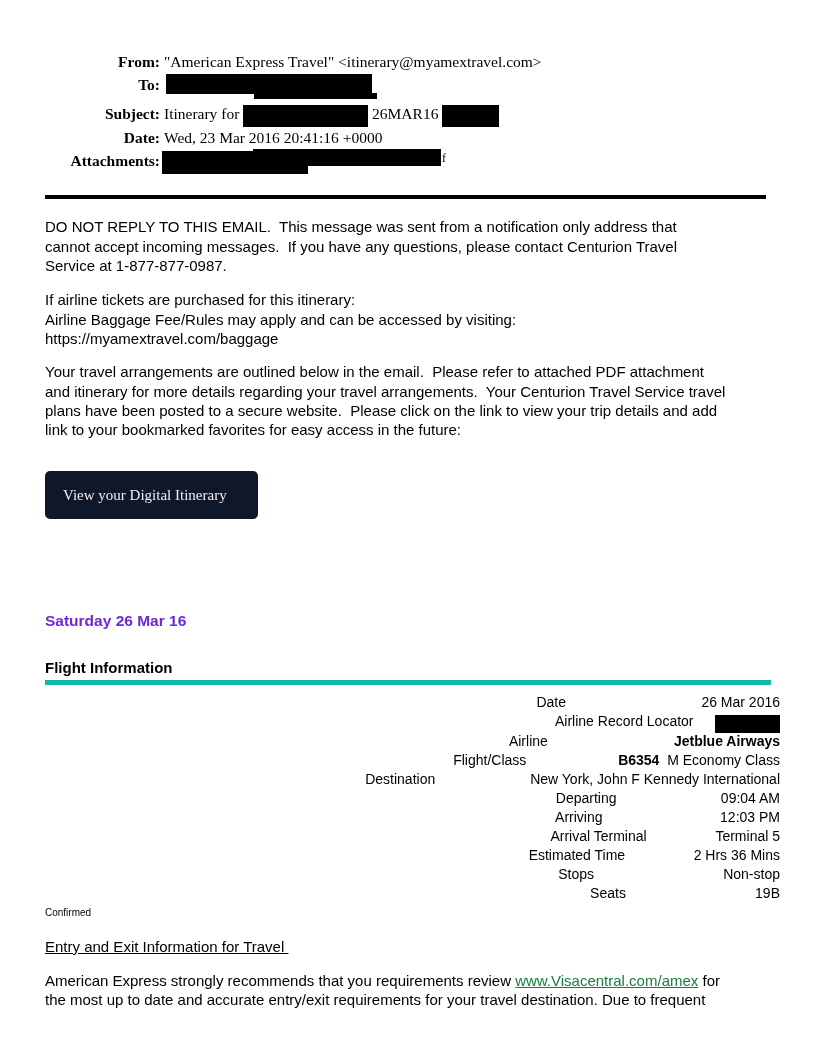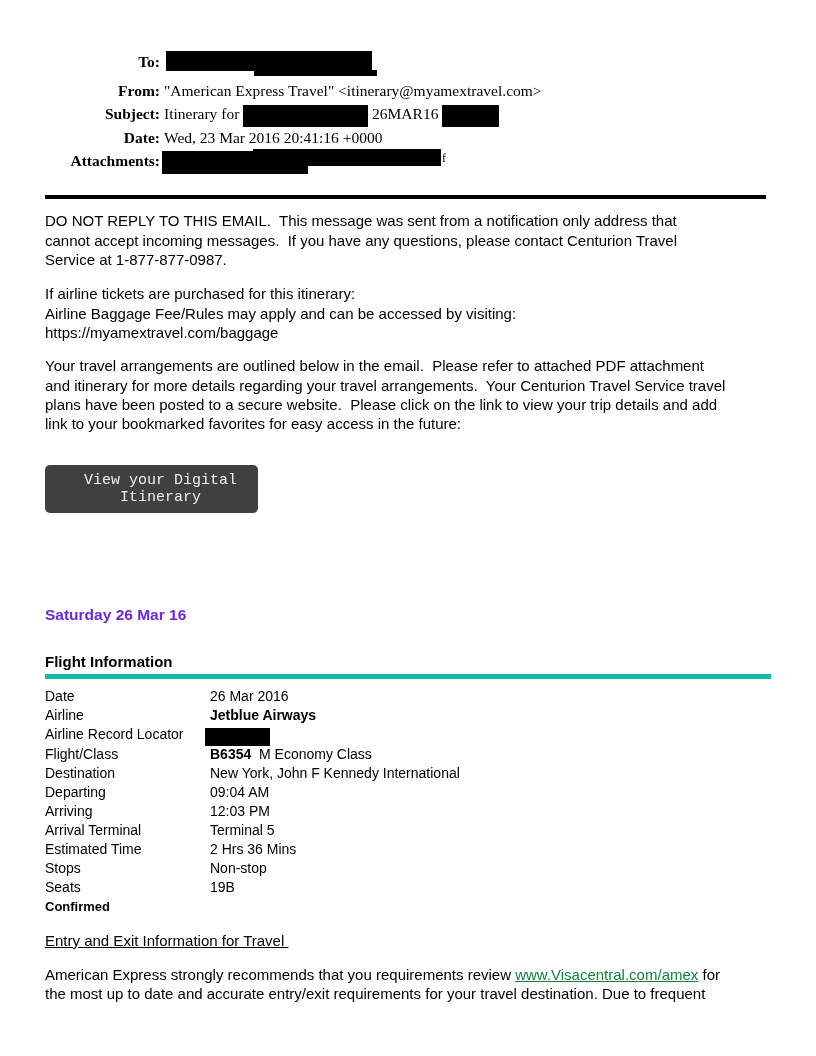--- a/index.html
+++ b/index.html
@@ -101,12 +101,12 @@
 
   <div class="email-header">
     <div class="hdr-row">
+      <span class="hdr-label">From:</span>
+      <span class="hdr-value">"American Express Travel" &lt;itinerary@myamextravel.com&gt;</span>
+    </div>
+    <div class="hdr-row">
       <span class="hdr-label">To:</span>
       <span class="hdr-value"><span class="to-redact-wrap"><span class="to-redact-main"></span><span class="to-redact-lip"></span></span></span>
-    </div>
-    <div class="hdr-row">
-      <span class="hdr-label">From:</span>
-      <span class="hdr-value">"American Express Travel" &lt;itinerary@myamextravel.com&gt;</span>
     </div>
     <div class="hdr-row">
       <span class="hdr-label">Subject:</span>

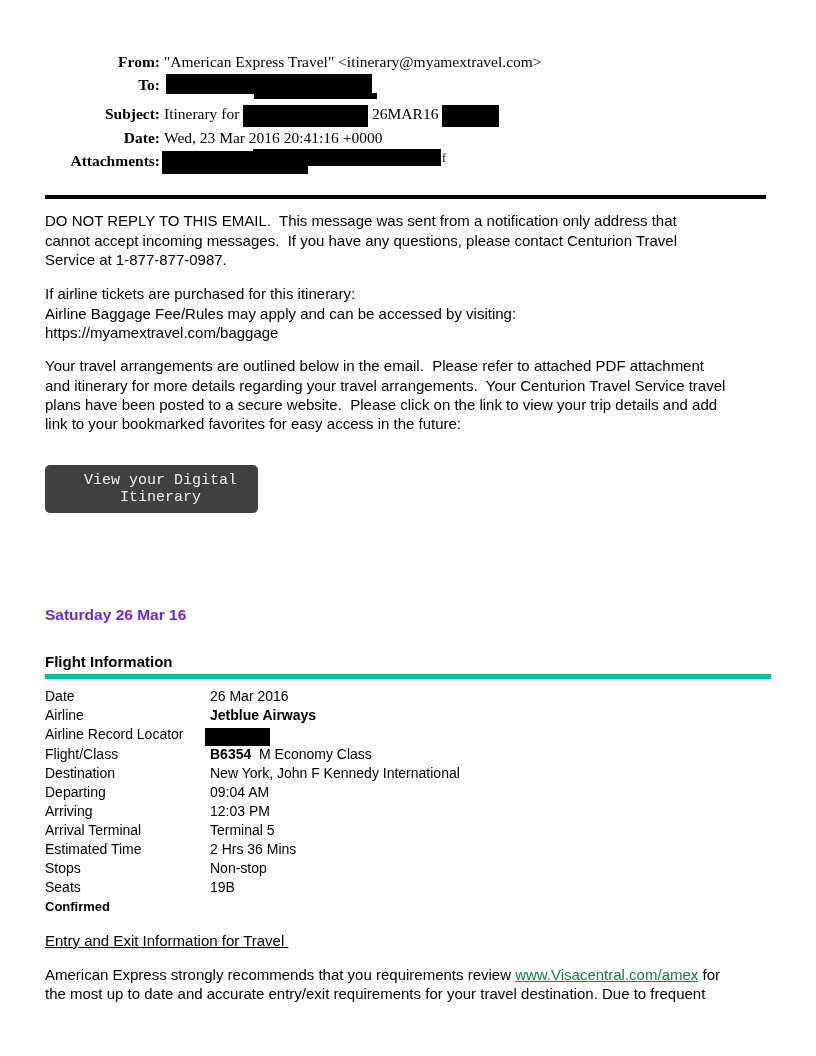--- a/index.html
+++ b/index.html
@@ -38,7 +38,7 @@
 
   
   .body-text { font-size: 15px; line-height: 19.3px; white-space: pre-wrap; width: 740px; }
-  .p1 { margin-top: 12px; }
+  .p1 { margin-top: 18px; }
   .p2 { margin-top: 15px; }
   .p3 { margin-top: 14px; }
 

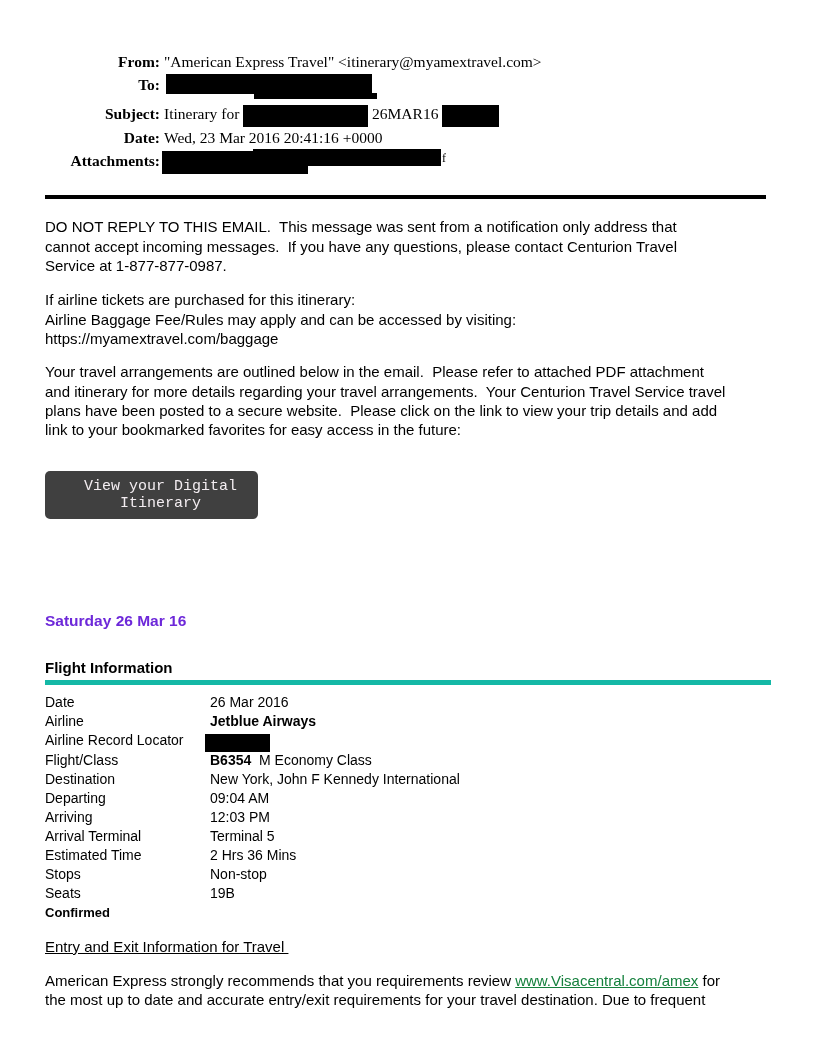--- a/index.html
+++ b/index.html
@@ -47,11 +47,11 @@
     margin-top: 32px;
     width: 213px;
     height: 48px;
-    background: #404040;
+    background: #0f172a;
     border: none;
     border-radius: 5px;
     color: #f3edf1;
-    font-family: Liberation Mono, monospace;
+    font-family: Liberation Serif, serif;
     font-size: 15px;
     display: flex;
     align-items: center;

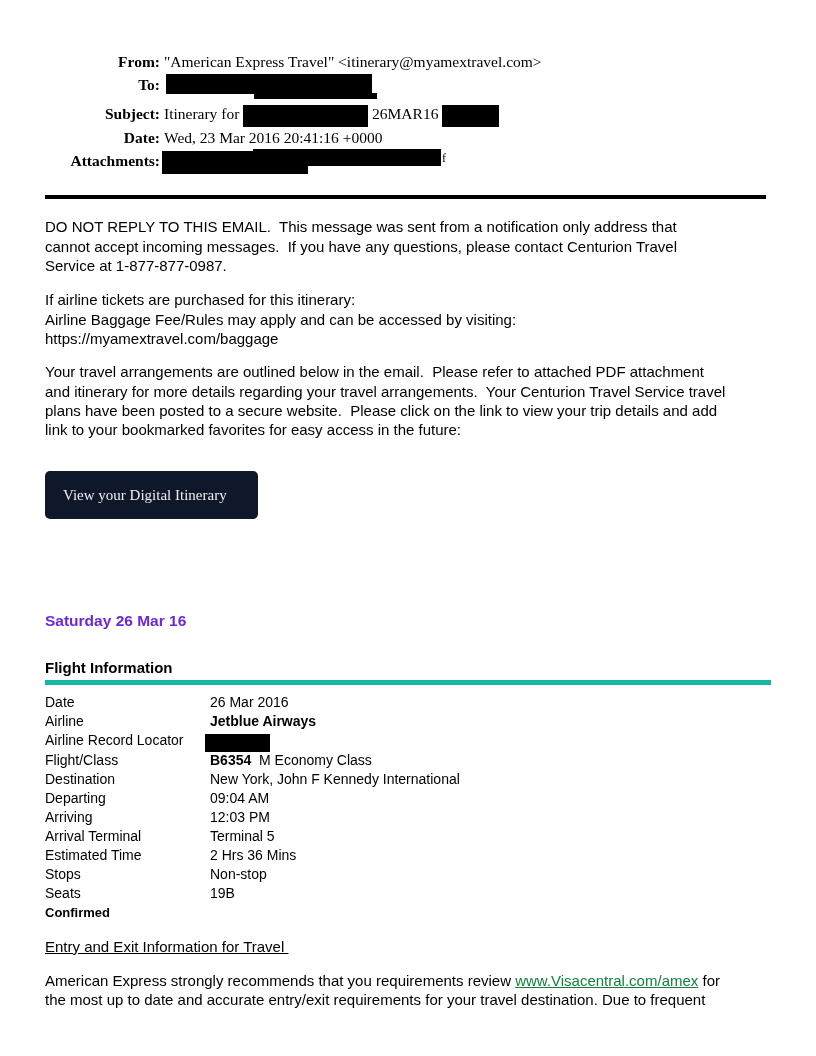--- a/index.html
+++ b/index.html
@@ -76,7 +76,7 @@
     padding-bottom: 4px;
   }
   .flight-table { margin-top: 8px; font-size: 14px; }
-  .ft-row { display: flex; line-height: 19px; }
+  .ft-row { display: flex; line-height: 19px; justify-content: flex-end; }
   .ft-label { width: 165px; flex: 0 0 165px; }
   .ft-value { white-space: pre-wrap; }
   .bold { font-weight: bold; }

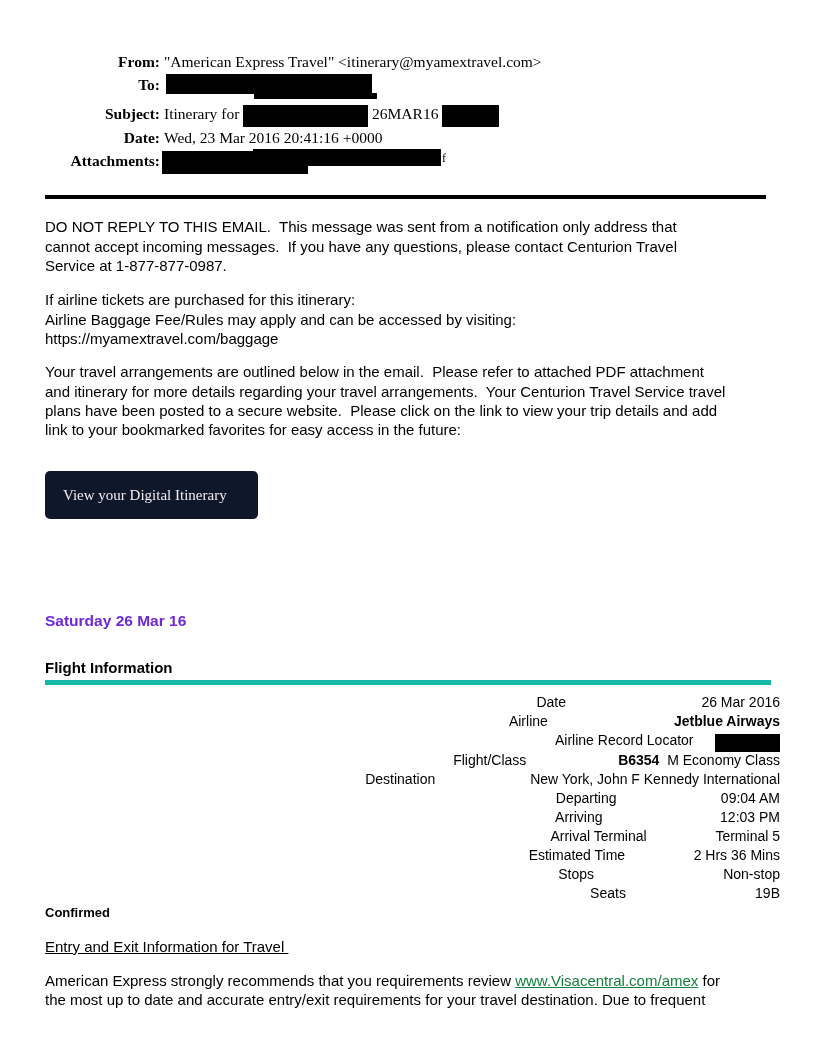--- a/index.html
+++ b/index.html
@@ -149,12 +149,12 @@
       <span class="ft-value">26 Mar 2016</span>
     </div>
     <div class="ft-row">
+      <span class="ft-label">Airline Record Locator</span>
+      <span class="ft-value"><span class="redact locator-redact"></span></span>
+    </div>
+    <div class="ft-row">
       <span class="ft-label">Airline</span>
       <span class="ft-value bold">Jetblue Airways</span>
-    </div>
-    <div class="ft-row">
-      <span class="ft-label">Airline Record Locator</span>
-      <span class="ft-value"><span class="redact locator-redact"></span></span>
     </div>
     <div class="ft-row">
       <span class="ft-label">Flight/Class</span>

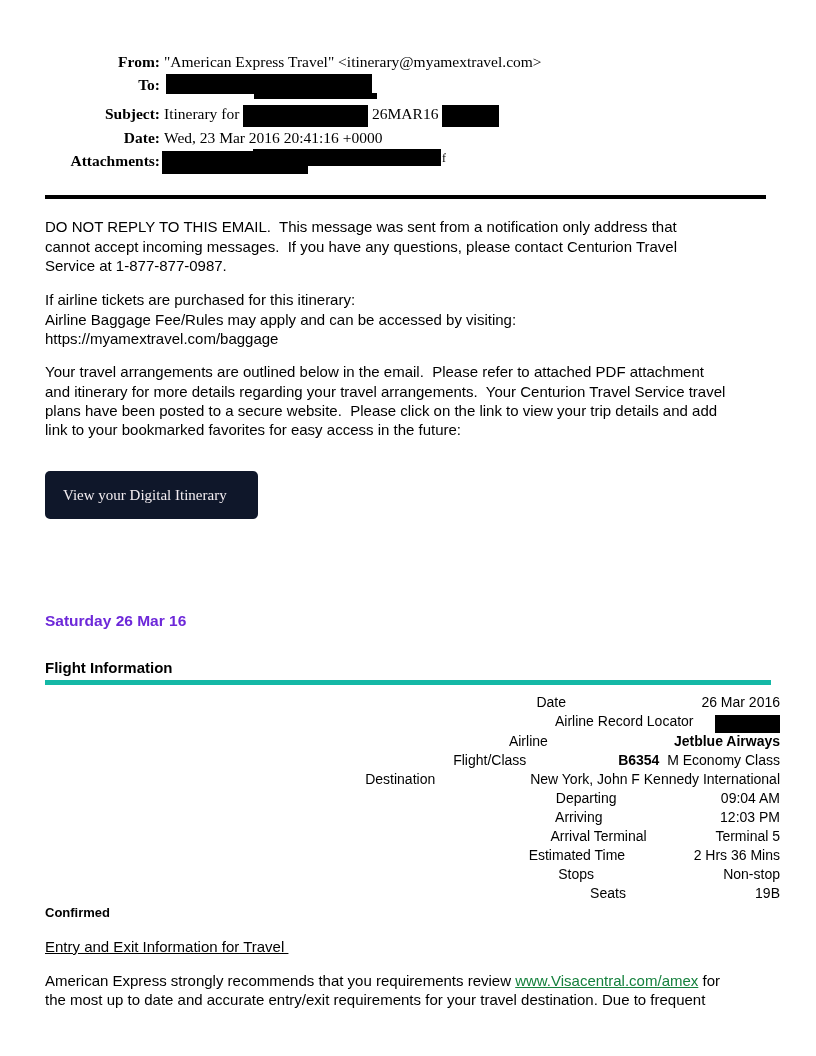--- a/index.html
+++ b/index.html
@@ -81,7 +81,7 @@
   .ft-value { white-space: pre-wrap; }
   .bold { font-weight: bold; }
   .locator-redact { width: 65px; height: 18px; transform: translateY(1px); margin-left: -5px; }
-  .confirmed-row { line-height: 19px; font-weight: bold; font-size: 13px; }
+  .confirmed-row { line-height: 19px; font-weight: normal; font-size: 10px; }
 
   
   .entry-heading {

